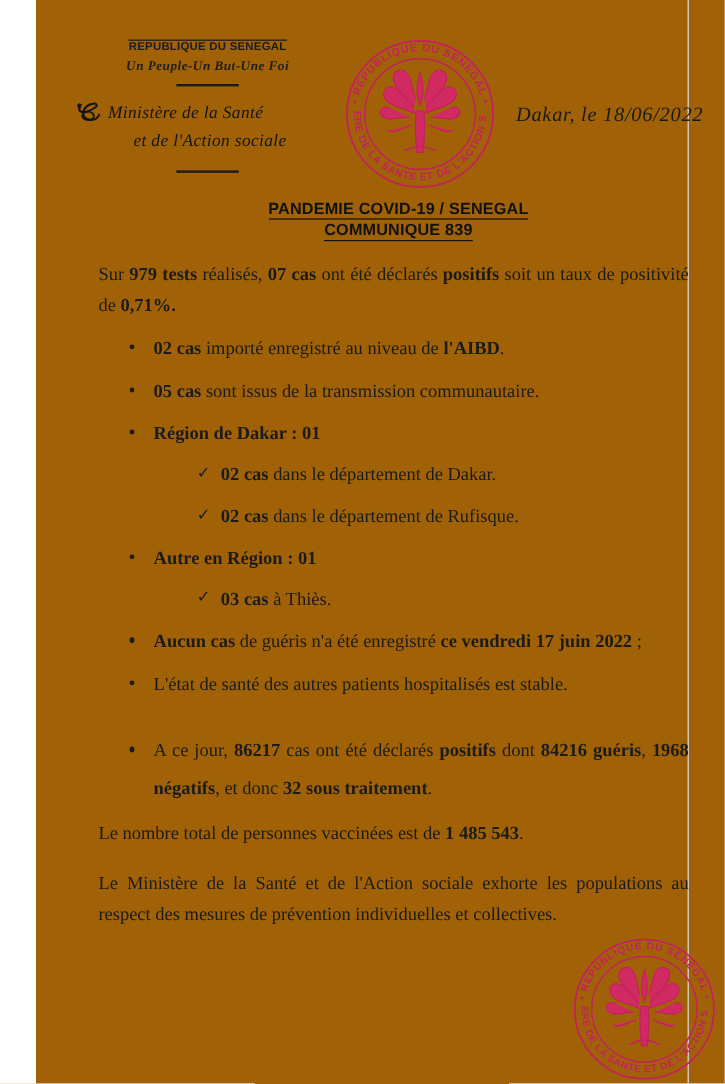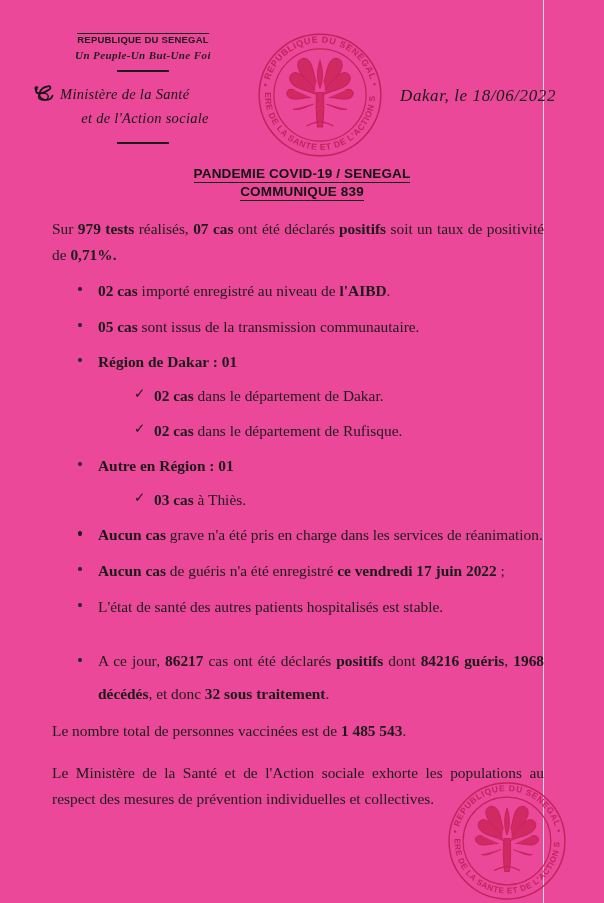--- a/index.html
+++ b/index.html
@@ -19,7 +19,8 @@
   .page {
     position: absolute;
     inset: 0;
-    background: #ec4899;
+    background: #a16207;
+    margin-left: 30px;
   }
 
   

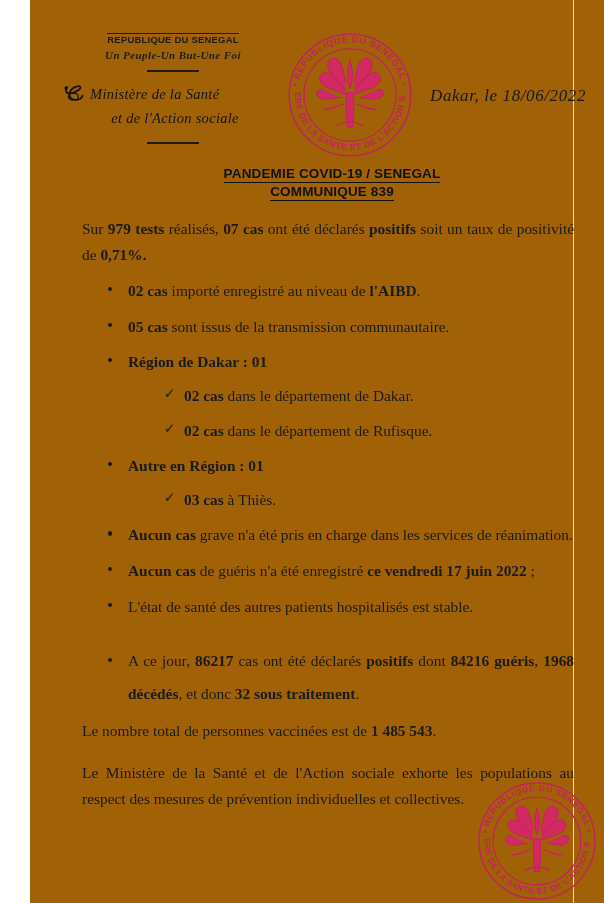--- a/index.html
+++ b/index.html
@@ -354,9 +354,6 @@
       </li>
 
 
-      <li>
-        <span class="bullet-dot"></span><b>Aucun cas</b><span> grave n'a été pris en charge dans les services de réanimation.</span>
-      </li>
 
       <li>
         <span class="bullet-dot"></span><b>Aucun cas</b><span> de guéris n'a été enregistré </span><b>ce vendredi 17 juin 2022</b><span> ;</span>

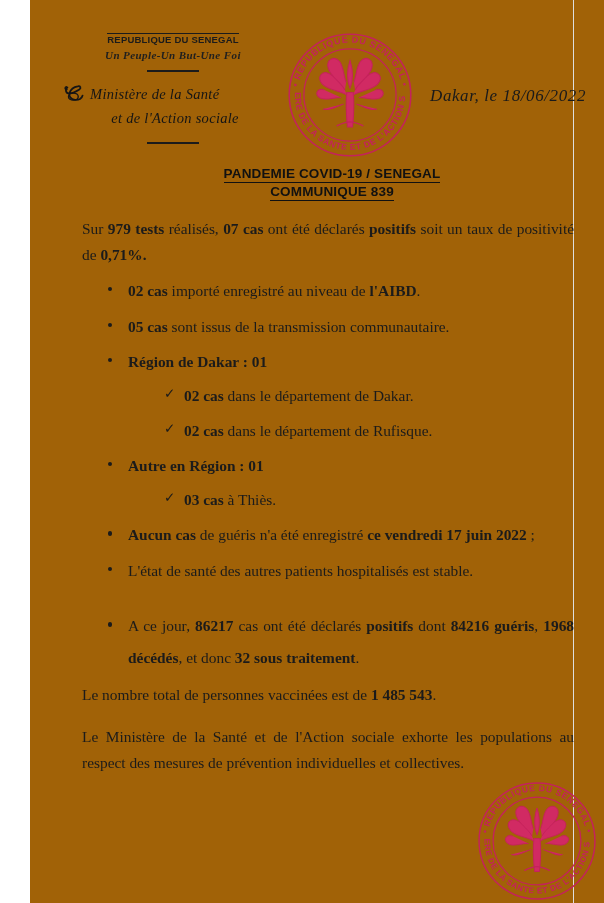--- a/index.html
+++ b/index.html
@@ -368,7 +368,7 @@
 
     <ul class="final-bullet">
       <li>
-        <span class="bullet-dot"></span><span>A ce jour, </span><b>86217</b><span> cas ont été déclarés </span><b>positifs</b><span> dont </span><b>84216 guéris</b><span>, </span><b>1968</b><span> </span><b>décédés</b><span>, et donc </span><b>32 sous traitement</b><span>.</span>
+        <span class="bullet-dot"></span><span>A ce jour, </span><b>86217</b><span> cas ont été déclarés </span><b>positifs</b><span> dont </span><b>84216 guéris</b><span>, </span><b>1968</b><span> </span><b>négatifs</b><span>, et donc </span><b>32 sous traitement</b><span>.</span>
       </li>
     </ul>
 

